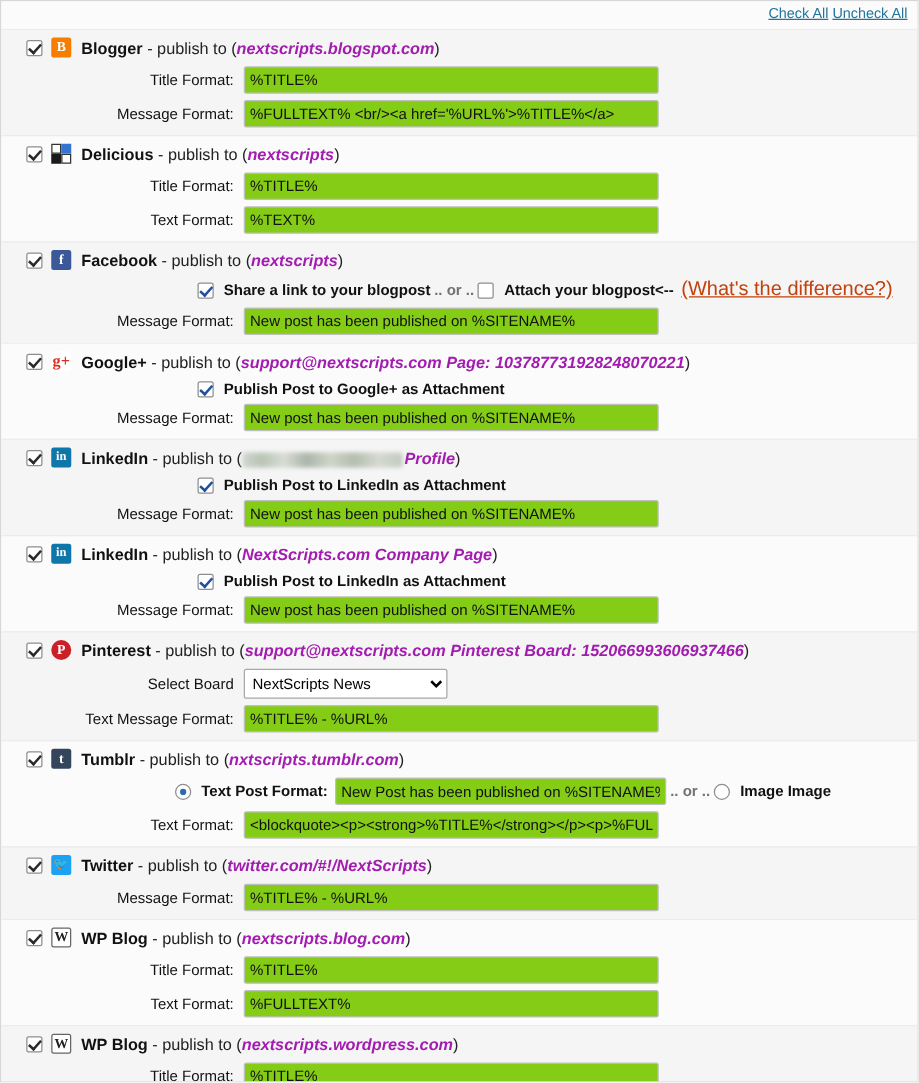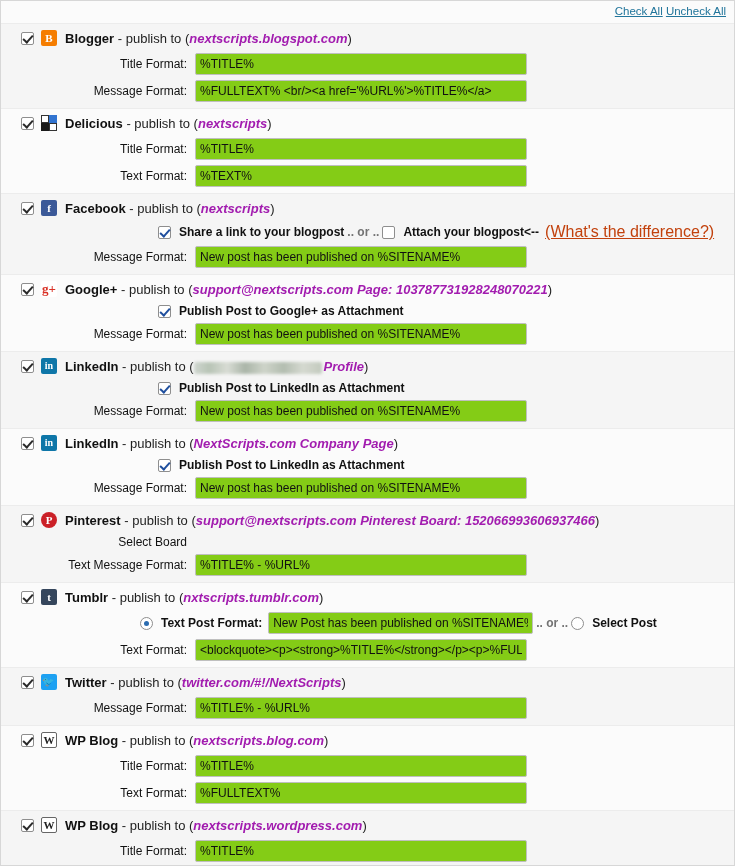--- a/index.html
+++ b/index.html
@@ -337,6 +337,9 @@
     </div>
     <div class="row">
       <span class="lbl w">Select Board</span>
+      <select class="sel">
+        <option>NextScripts News</option>
+      </select>
     </div>
     <div class="row" style="padding-bottom:6px;">
       <span class="lbl w">Text Message Format:</span>

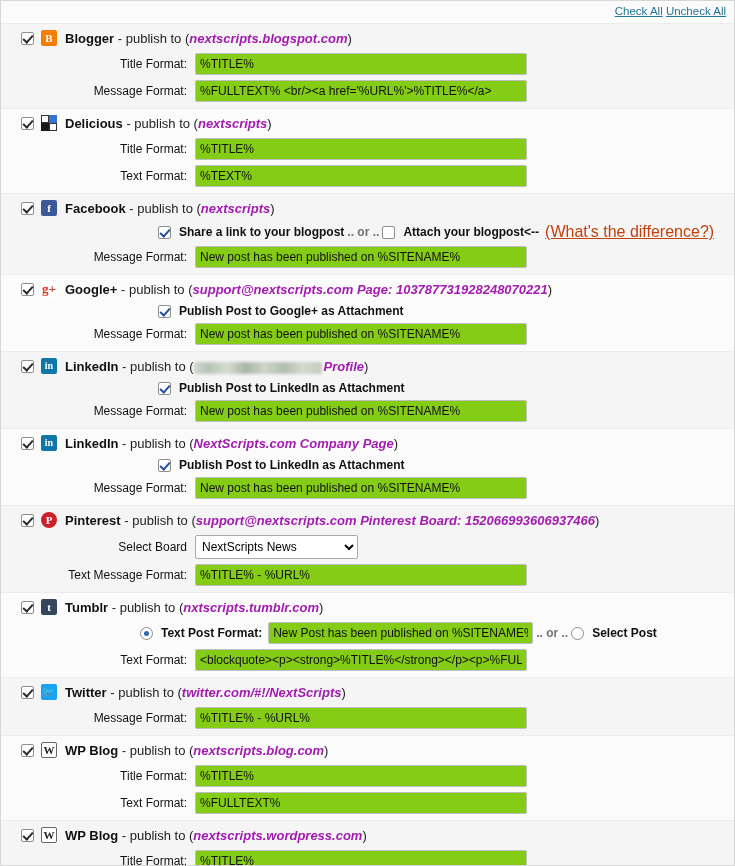--- a/index.html
+++ b/index.html
@@ -362,7 +362,7 @@
       <input class="txt w265" style="margin-left: 6px;" value="New Post has been published on %SITENAME%">
       <span class="dots">.. or ..</span>
       <span class="radio"></span>
-      <span class="inline-lbl bold">Select Post</span>
+      <span class="inline-lbl bold">Image Image</span>
     </div>
     <div class="row" style="padding-bottom:6px;">
       <span class="lbl w">Text Format:</span>

